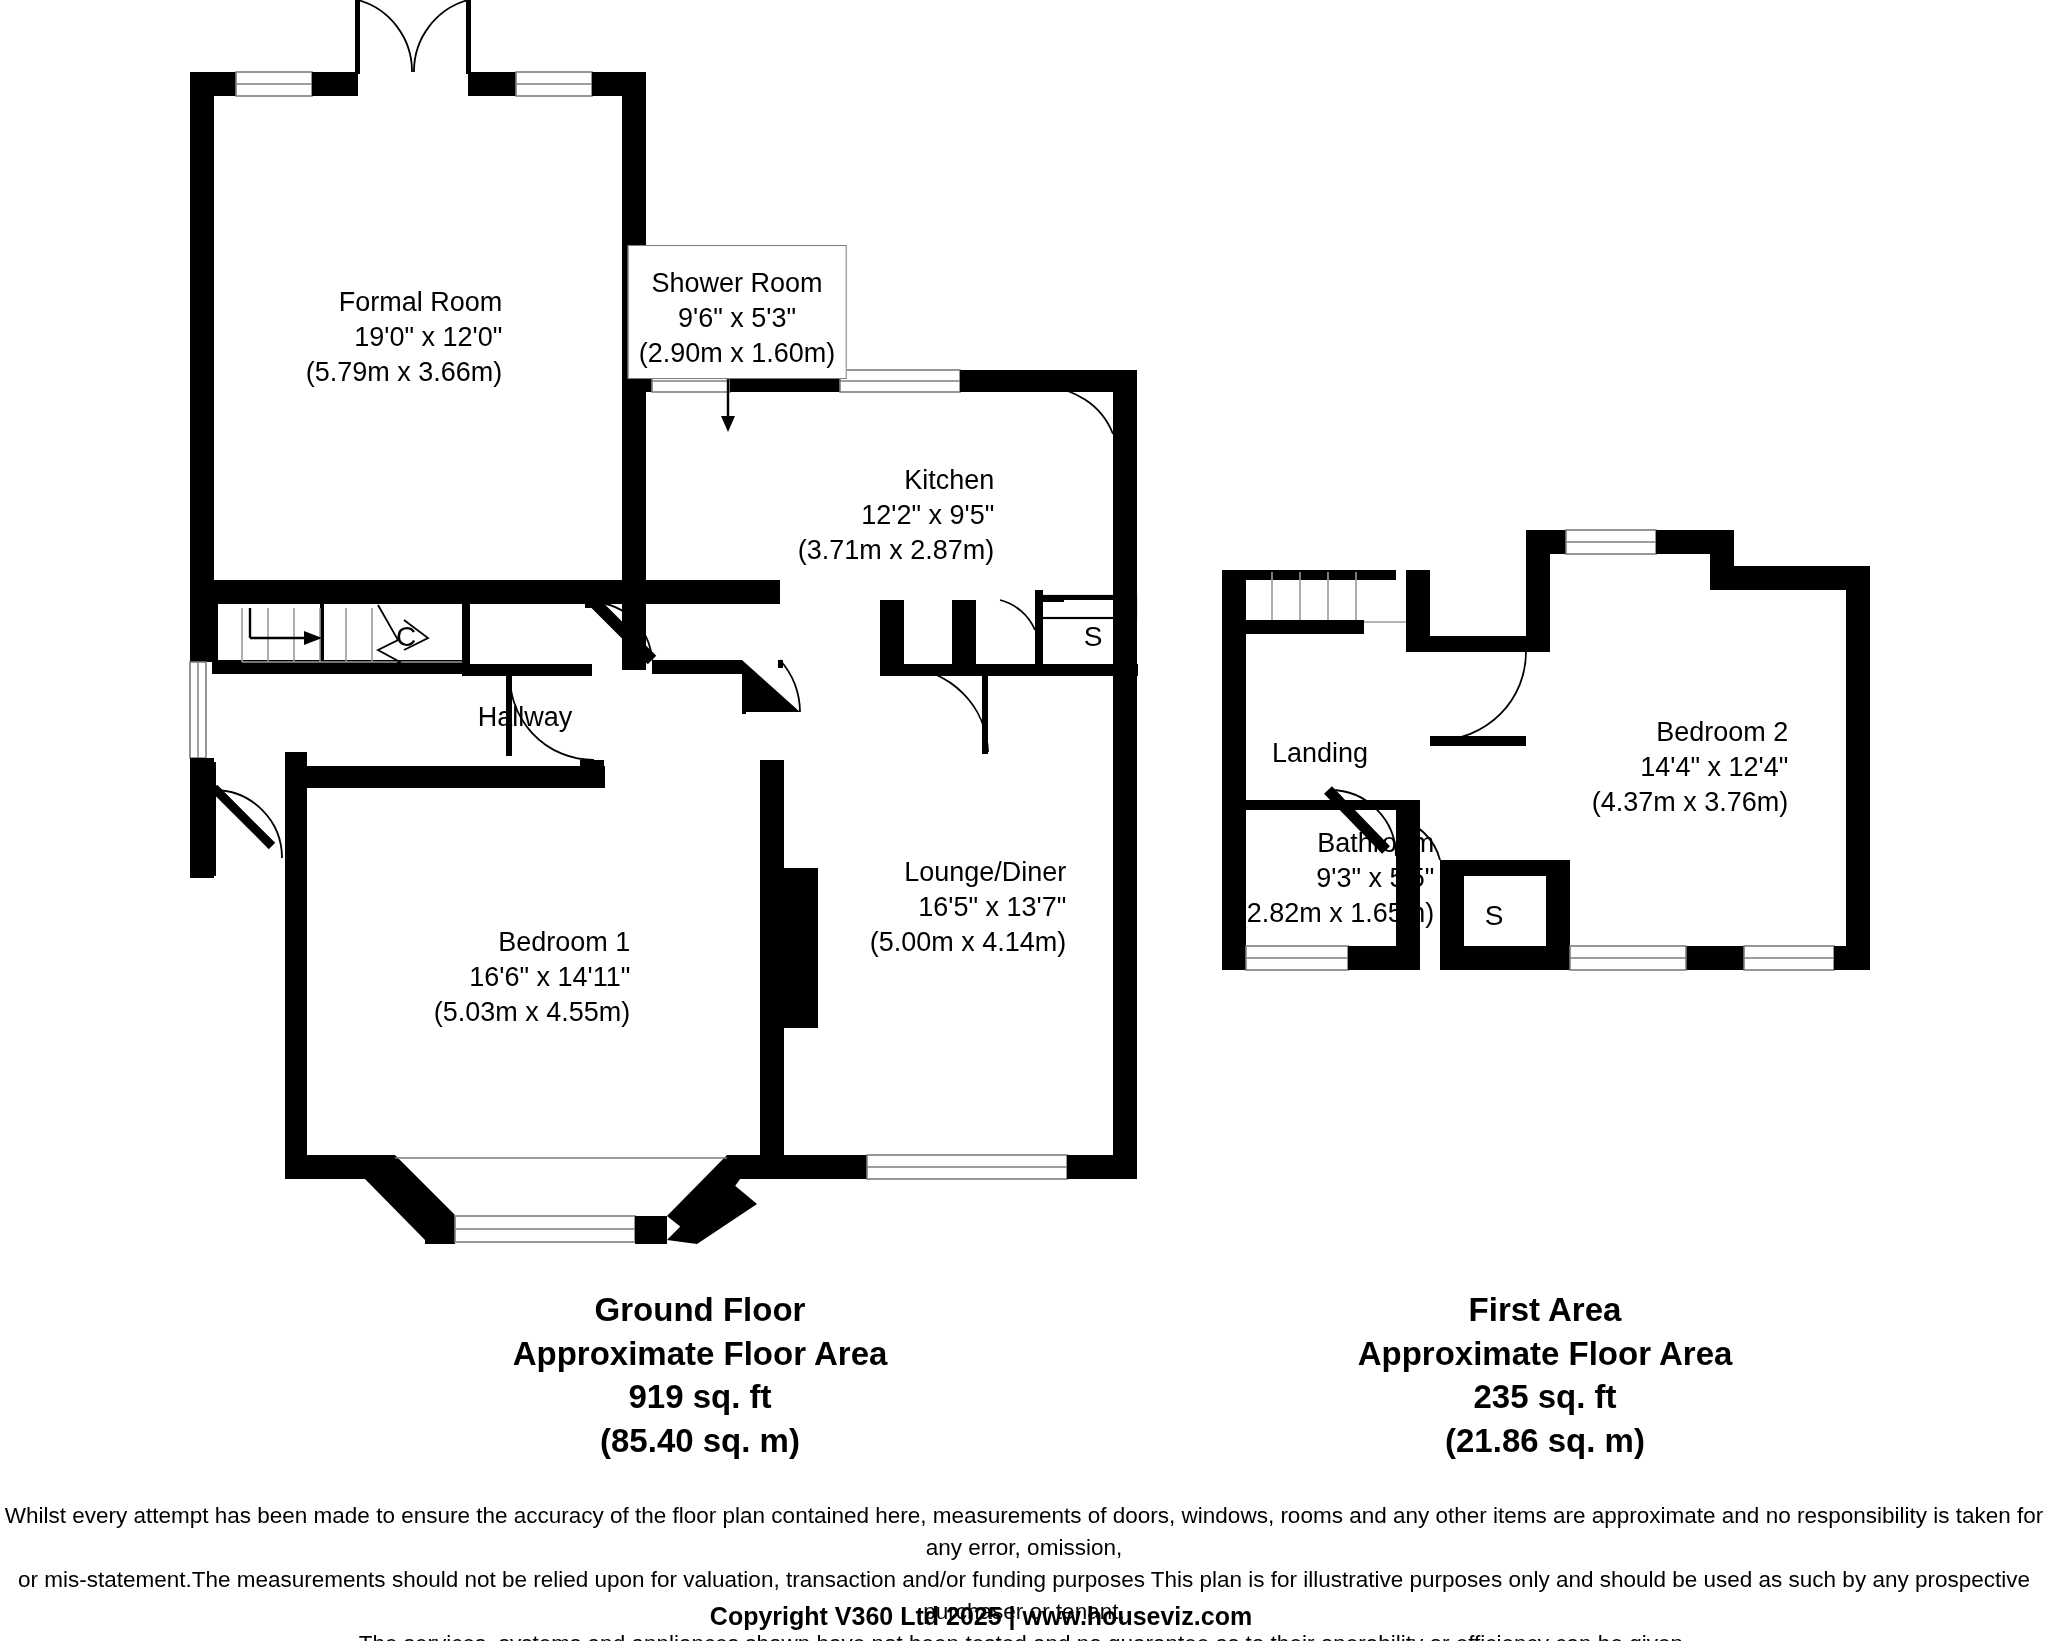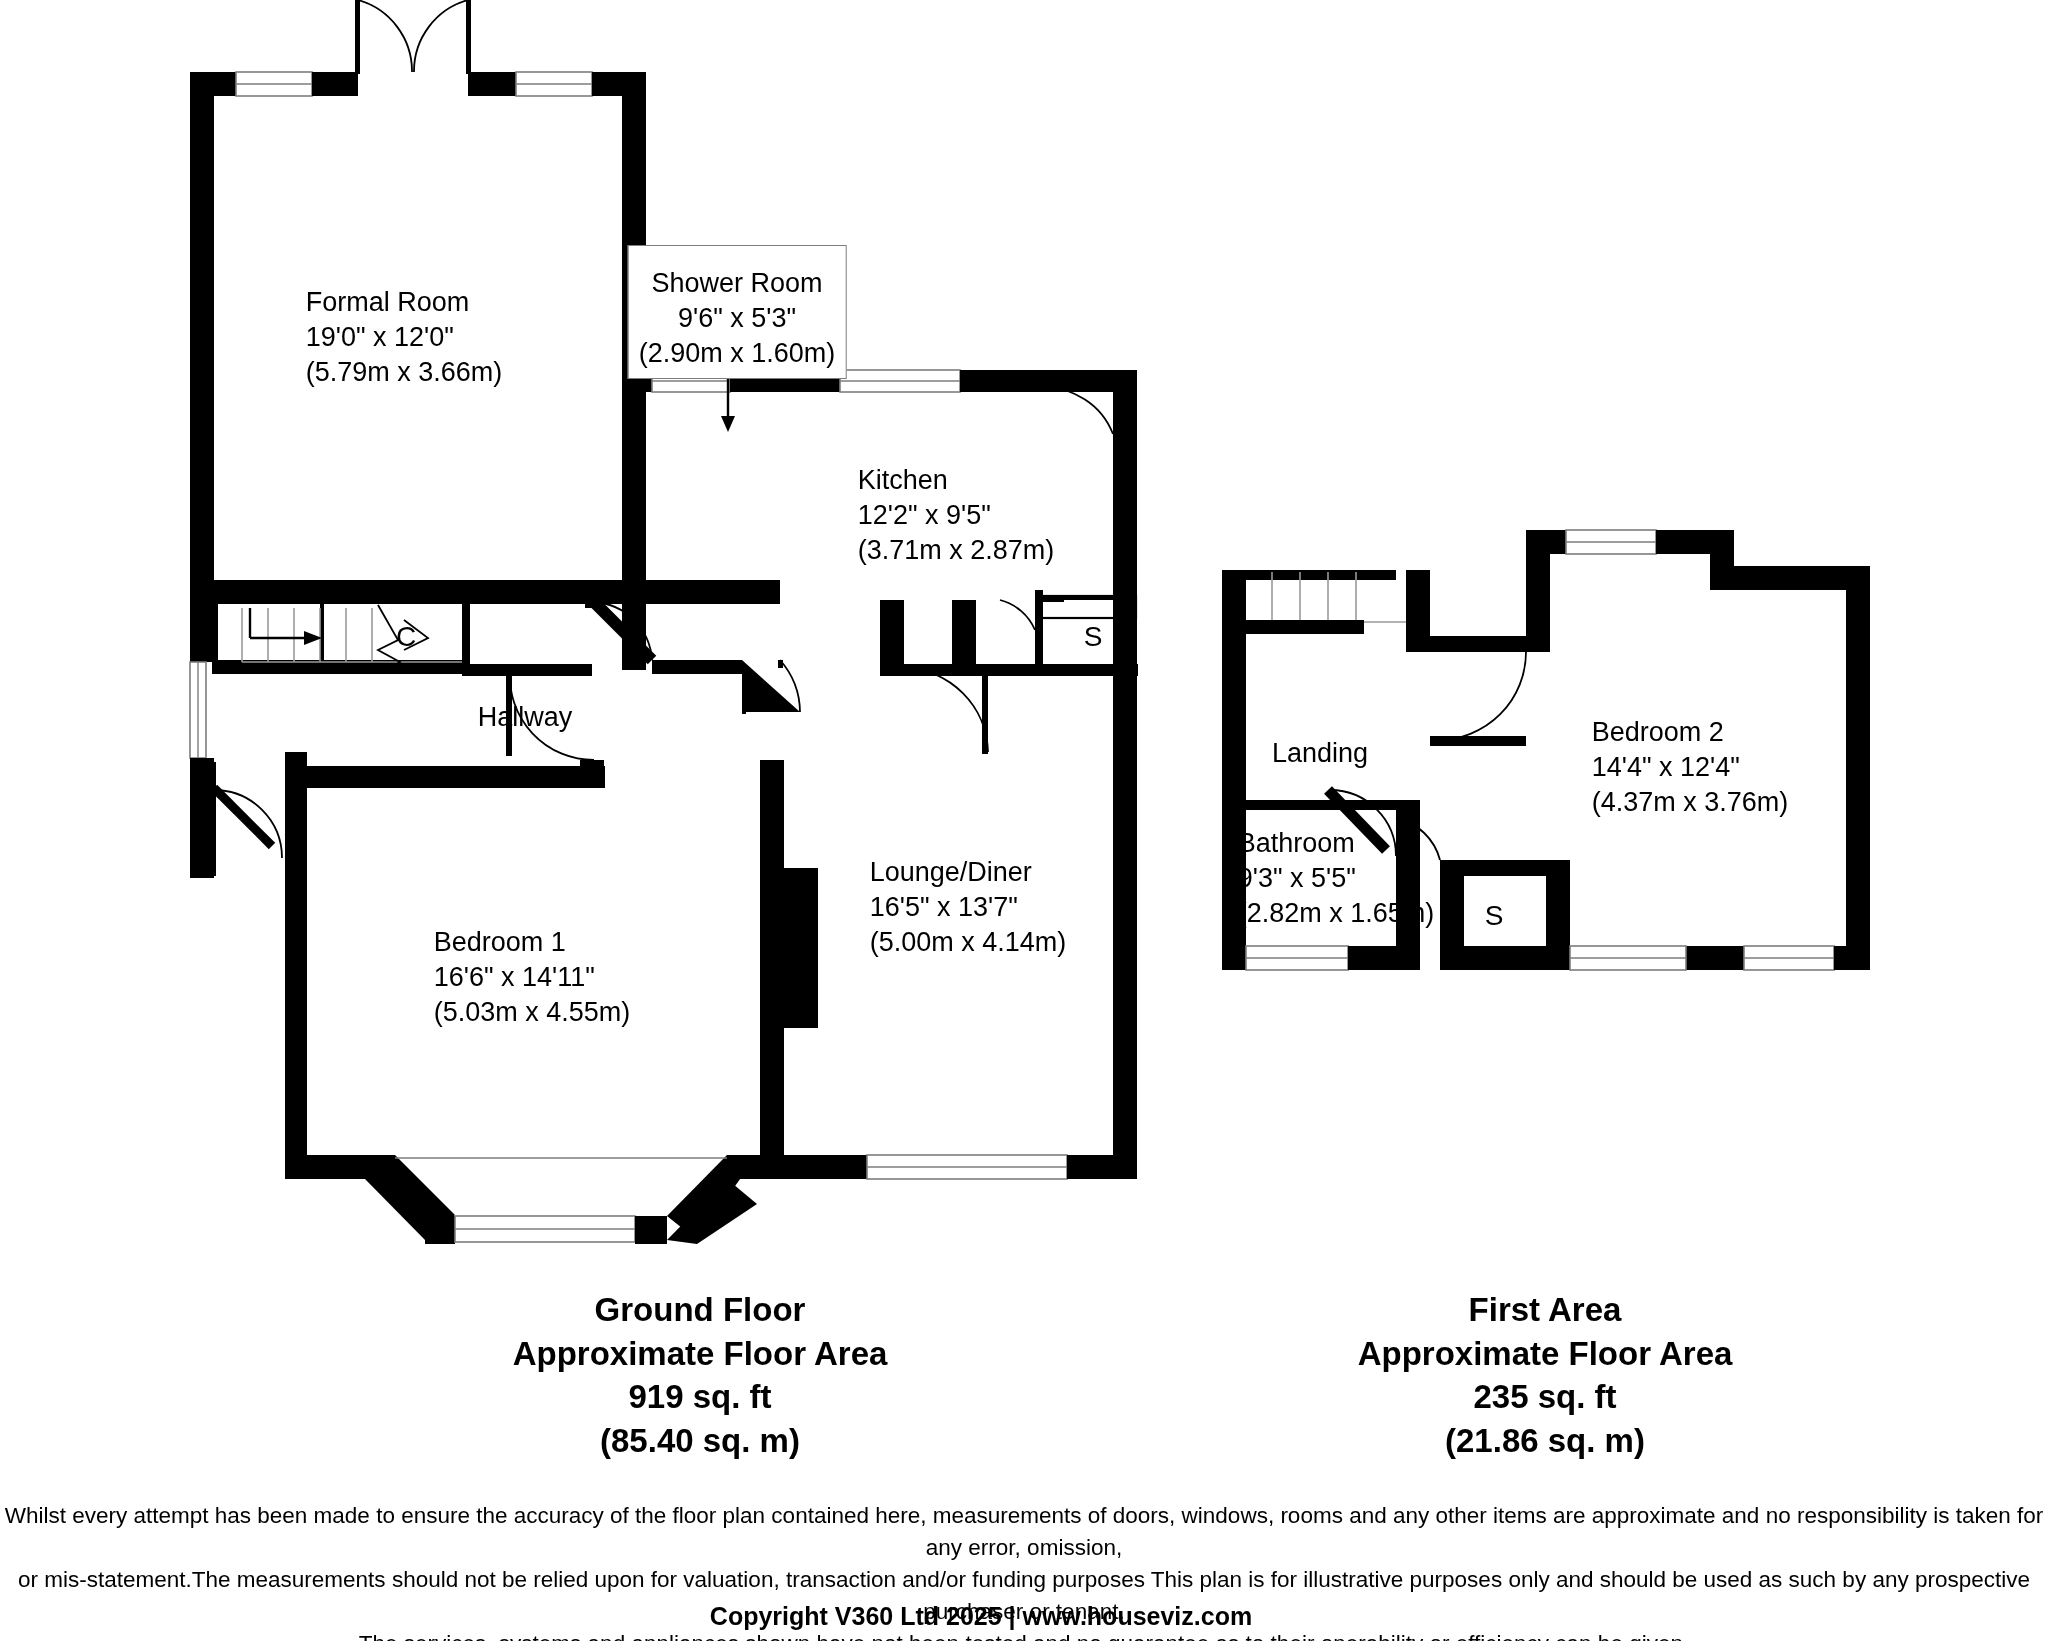--- a/index.html
+++ b/index.html
@@ -19,7 +19,7 @@
 
   .room-label {
     position: absolute;
-    text-align: left;
+    text-align: right;
     font-family: "Liberation Sans", sans-serif;
     font-size: 27px;
     line-height: 1.30;

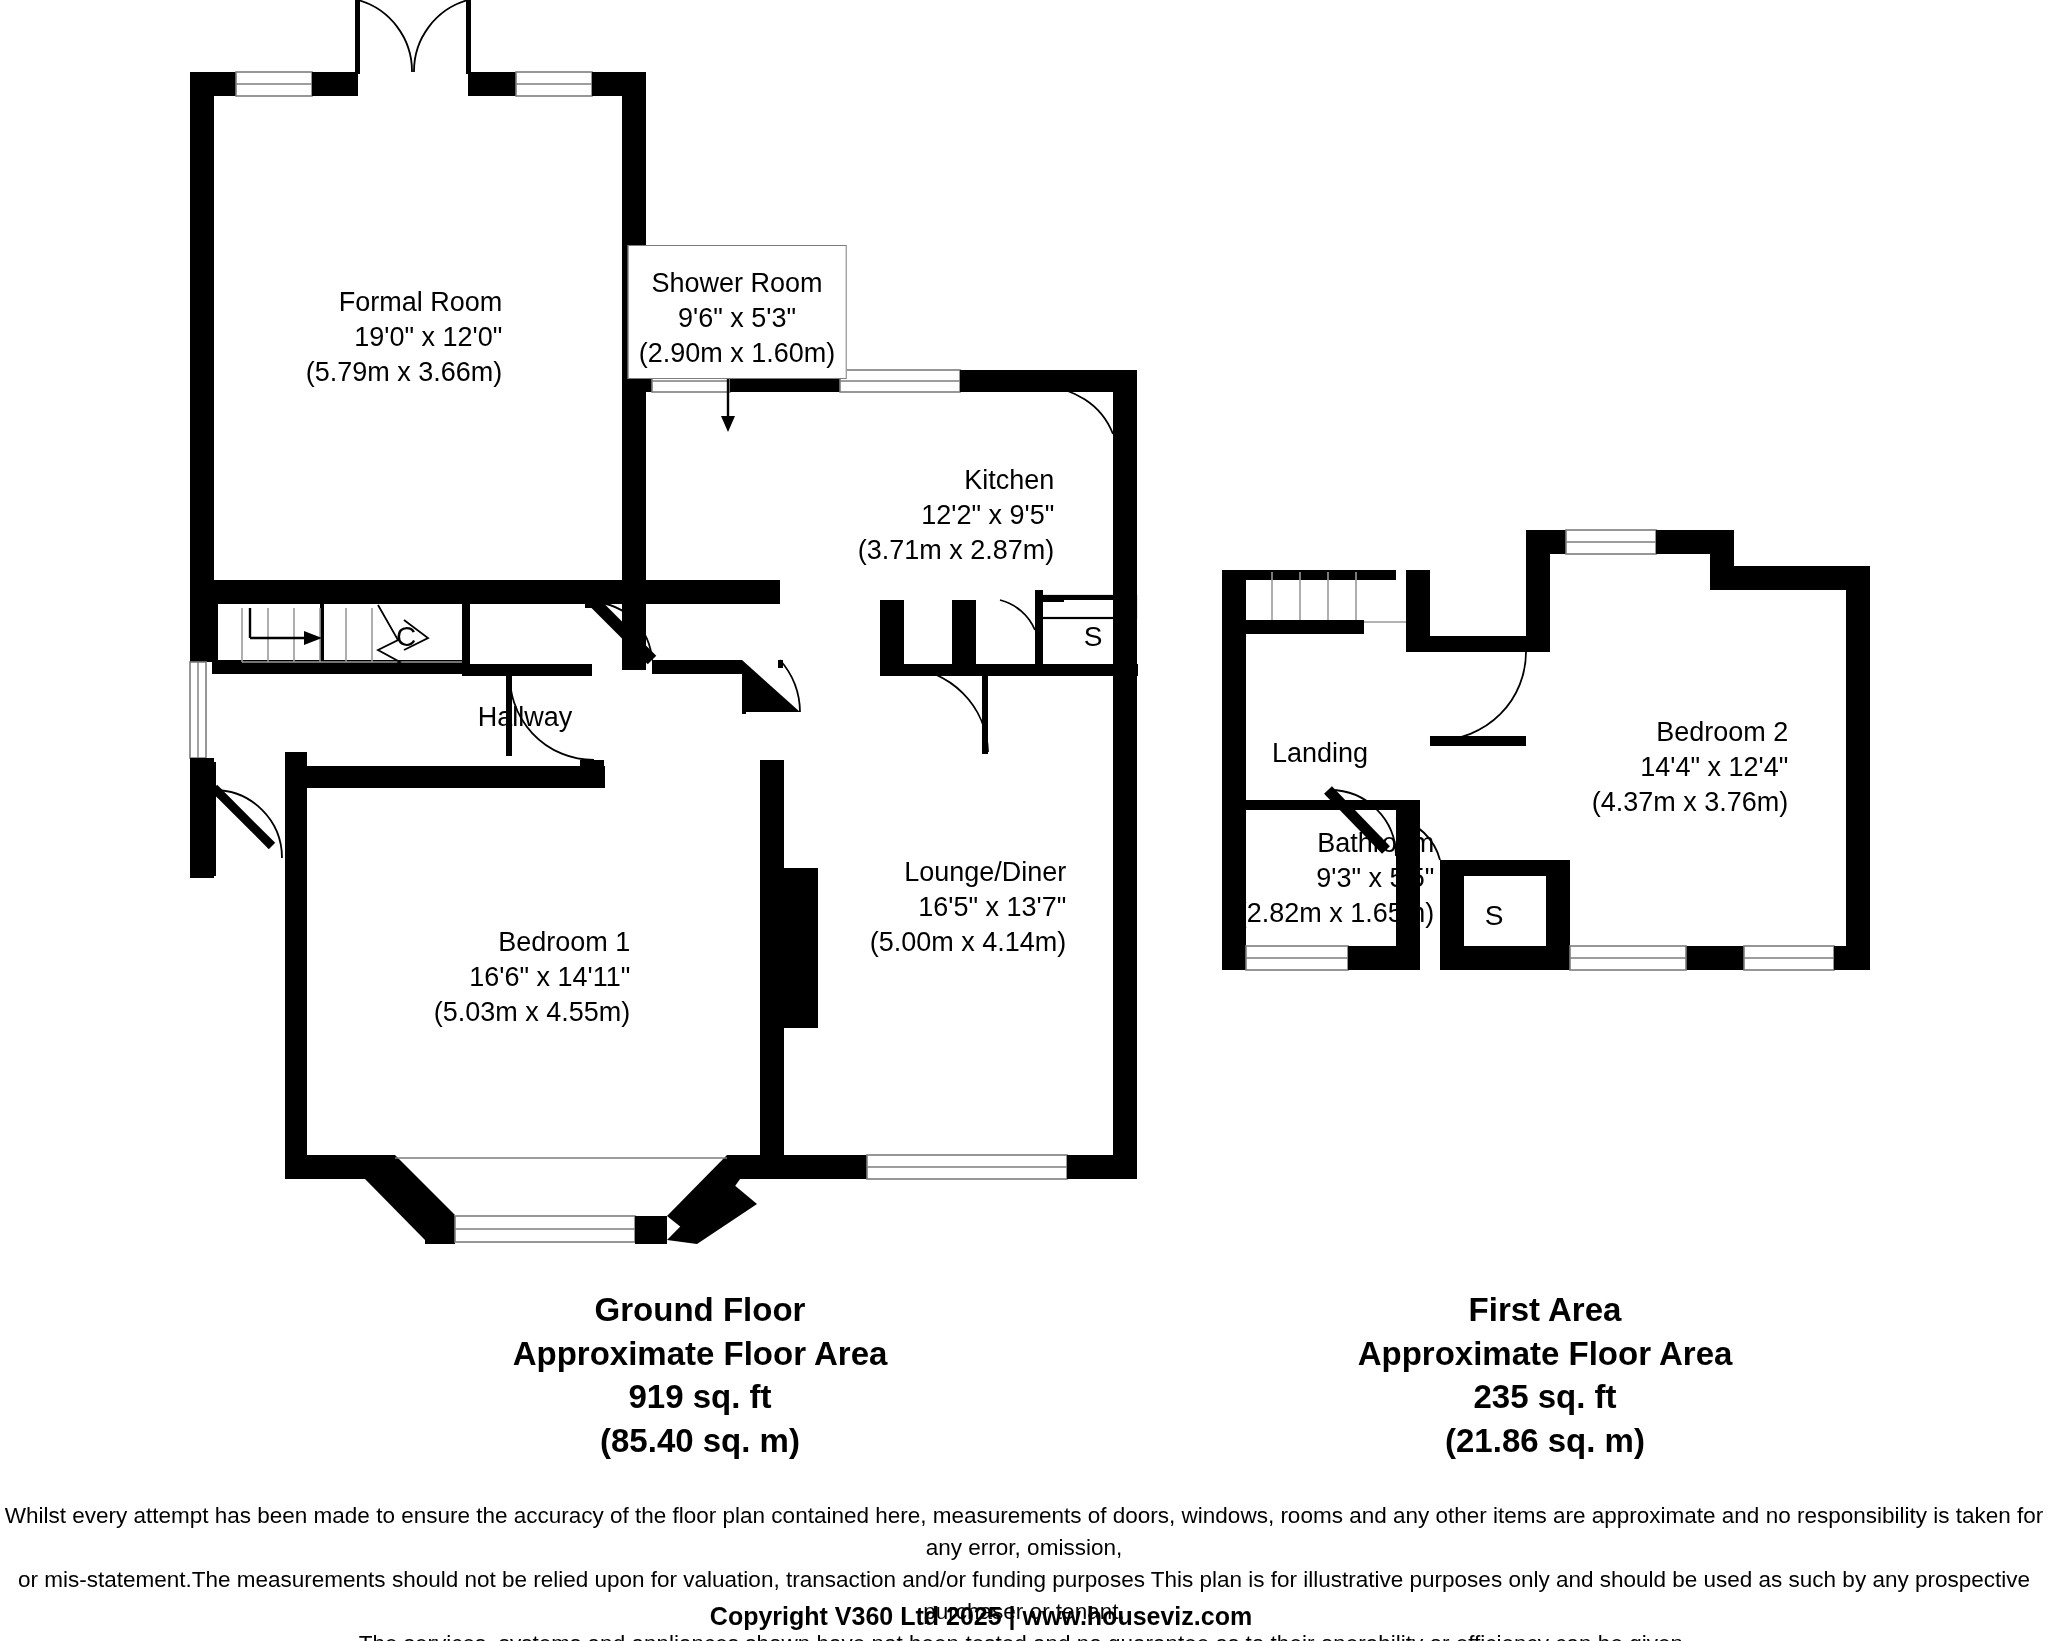--- a/index.html
+++ b/index.html
@@ -313,7 +313,7 @@
     <span class="ln">(2.90m x 1.60m)</span>
   </div>
 
-  <div class="room-label" style="left:956px; top:463px;">
+  <div class="room-label" style="left:896px; top:463px;">
     <span class="ln">Kitchen</span>
     <span class="ln">12'2" x 9'5"</span>
     <span class="ln">(3.71m x 2.87m)</span>

